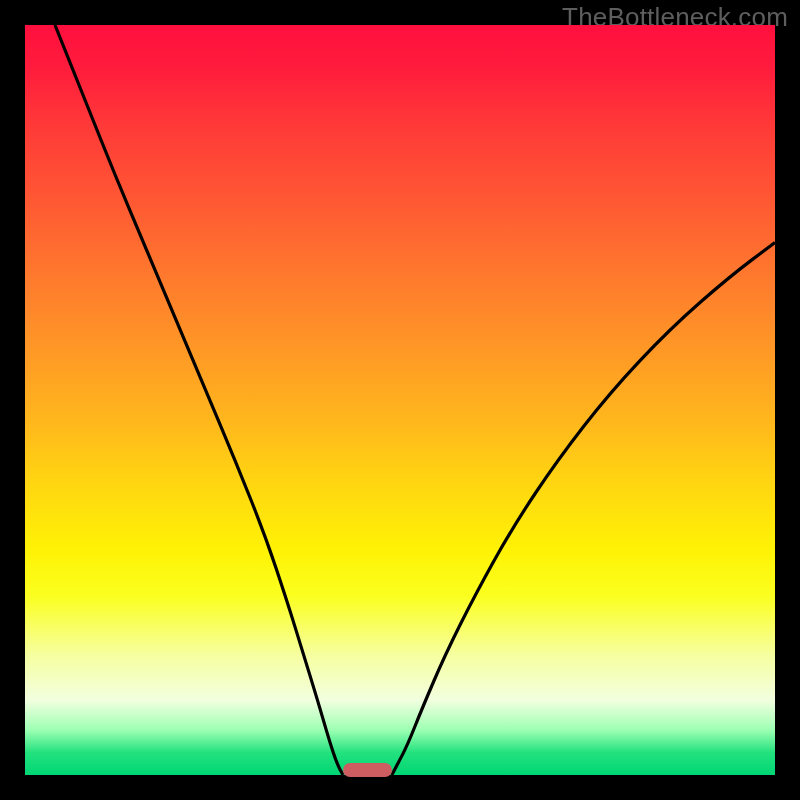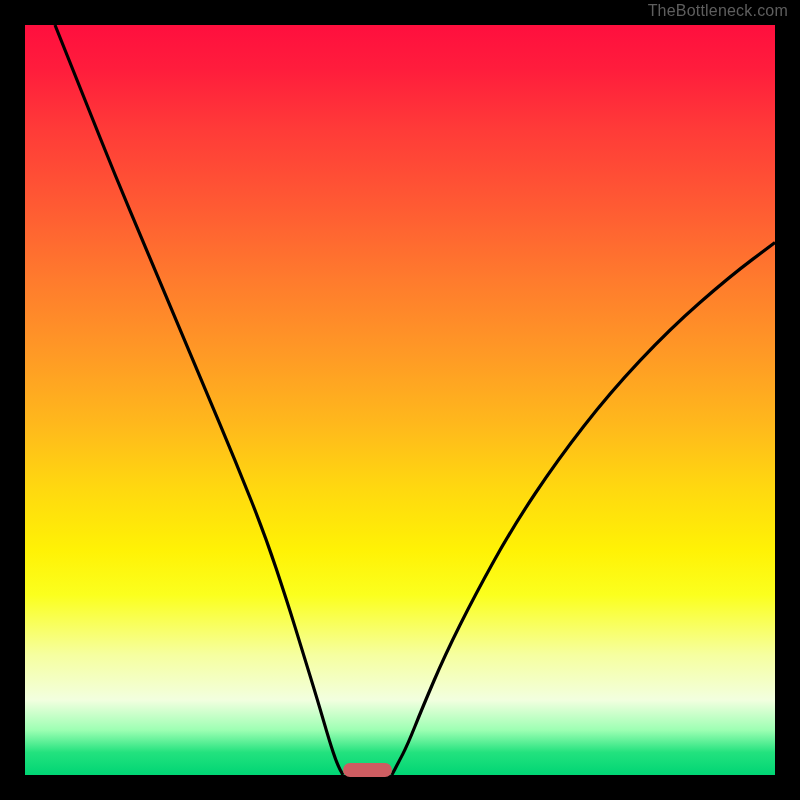--- a/index.html
+++ b/index.html
@@ -41,7 +41,7 @@
     top: 2px;
     right: 12px;
     color: #5e5e5e;
-    font-size: 16px;
+    font-size: 26px;
     letter-spacing: 0.2px;
     user-select: none;
   }

